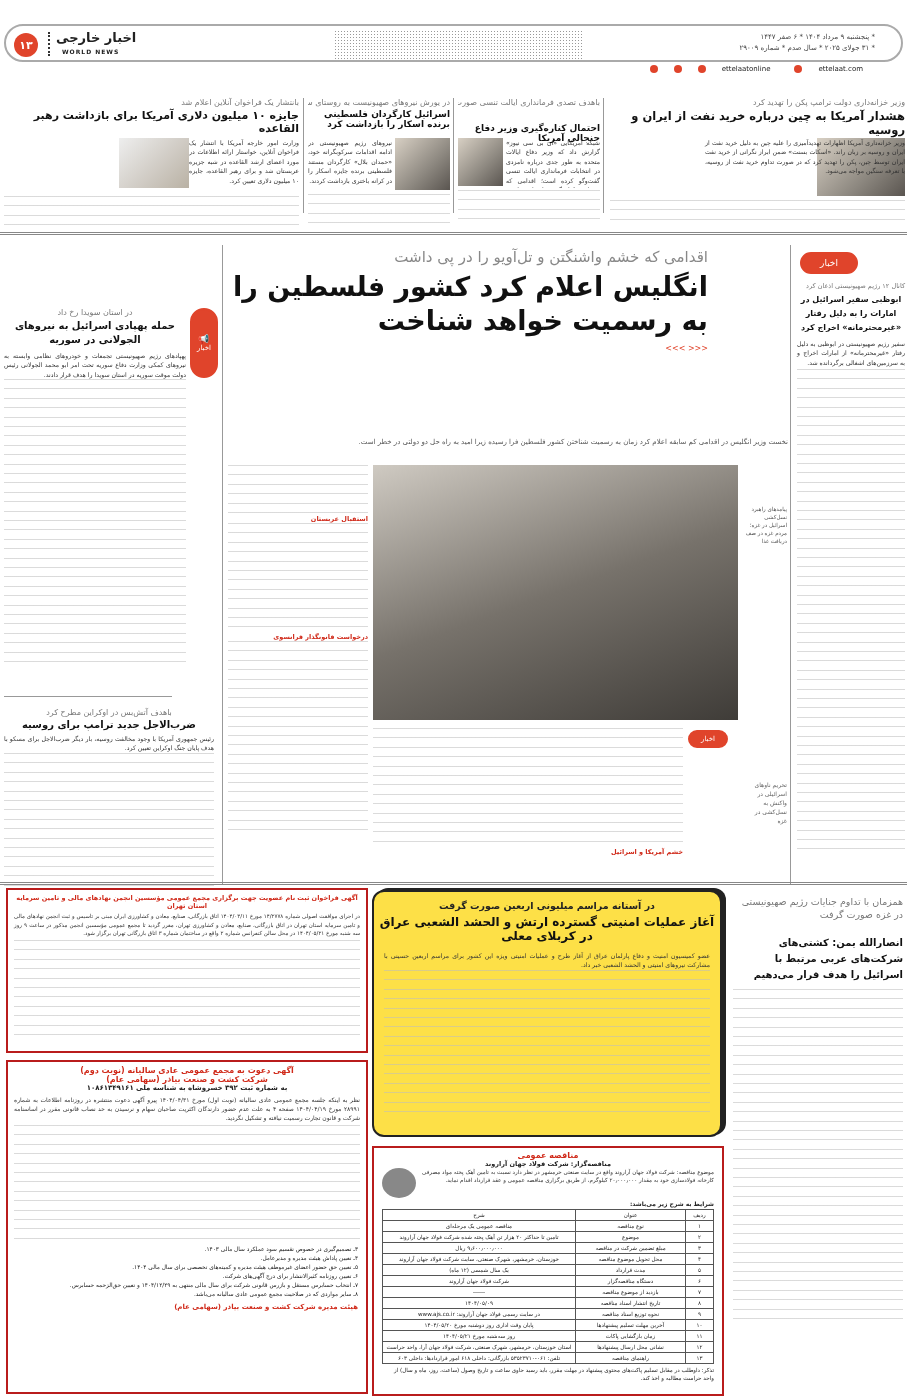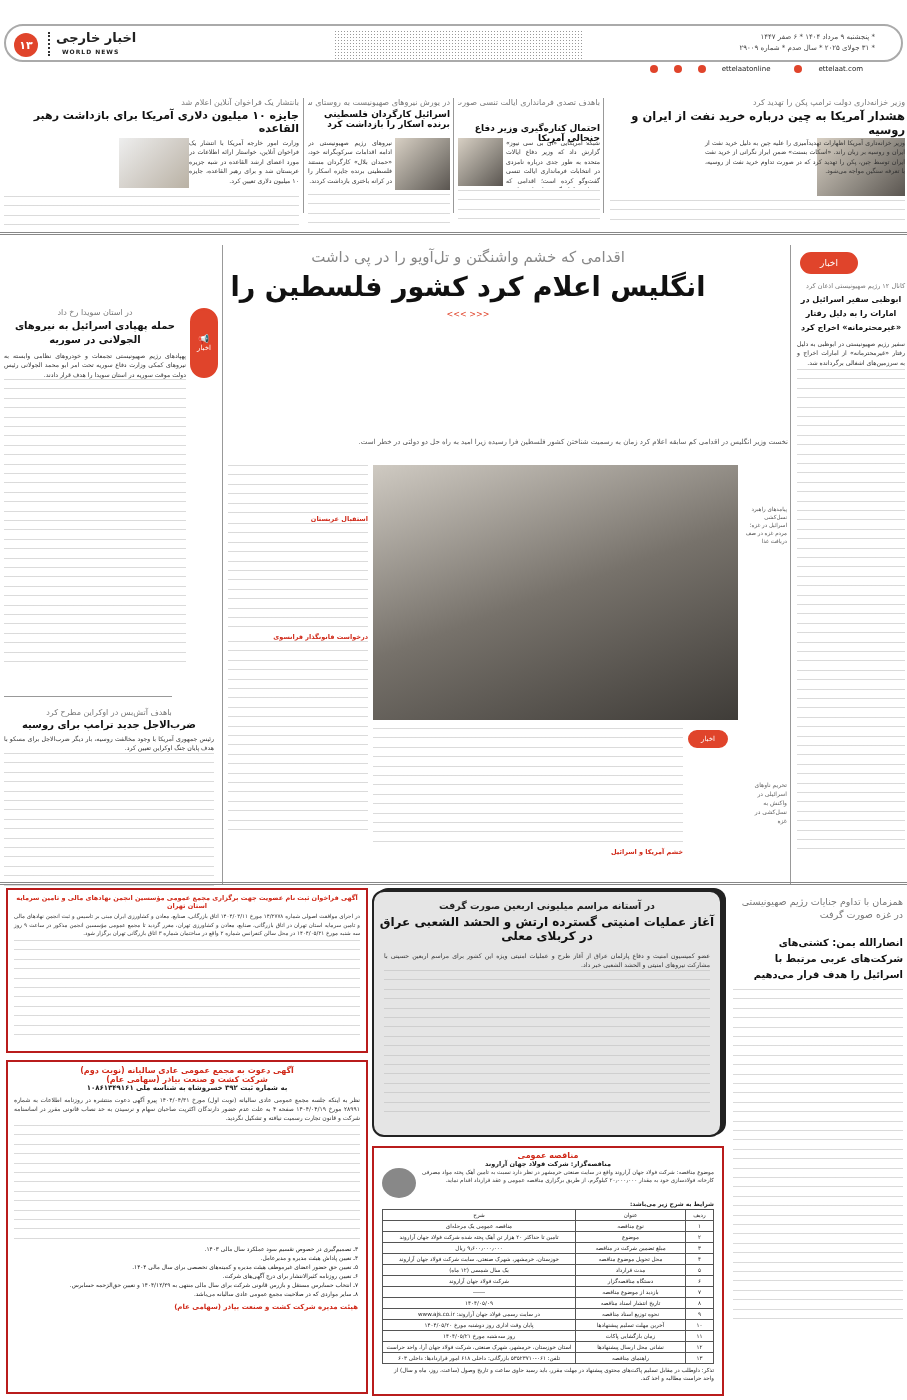--- a/index.html
+++ b/index.html
@@ -112,7 +112,7 @@
 <div class="abs rtl" style="left:745px;top:505px;width:42px;font-size:5.5px;color:#555;line-height:8px">پیامدهای راهبرد نسل‌کشی اسرائیل در غزه؛ مردم غزه در صف دریافت غذا</div>
 <div class="abs rtl" style="left:745px;top:780px;width:42px;font-size:6px;color:#666;line-height:9px">تحریم ناوهای اسرائیلی در واکنش به نسل‌کشی در غزه</div>
 
-<div class="abs rtl" style="left:228px;top:248px;width:480px;text-align:center">
+<div class="abs rtl" style="left:228px;top:248px;width:480px;text-align:right">
   <div style="font-size:15px;color:#888">اقدامی که خشم واشنگتن و تل‌آویو را در پی داشت</div>
   <div class="headline" style="font-size:27px;line-height:34px;margin-top:4px">انگلیس اعلام کرد کشور فلسطین را</div>
   <div style="color:#e0442b;font-size:8px;margin-top:6px;direction:ltr">&lt;&lt;&lt; &gt;&gt;&gt;</div>

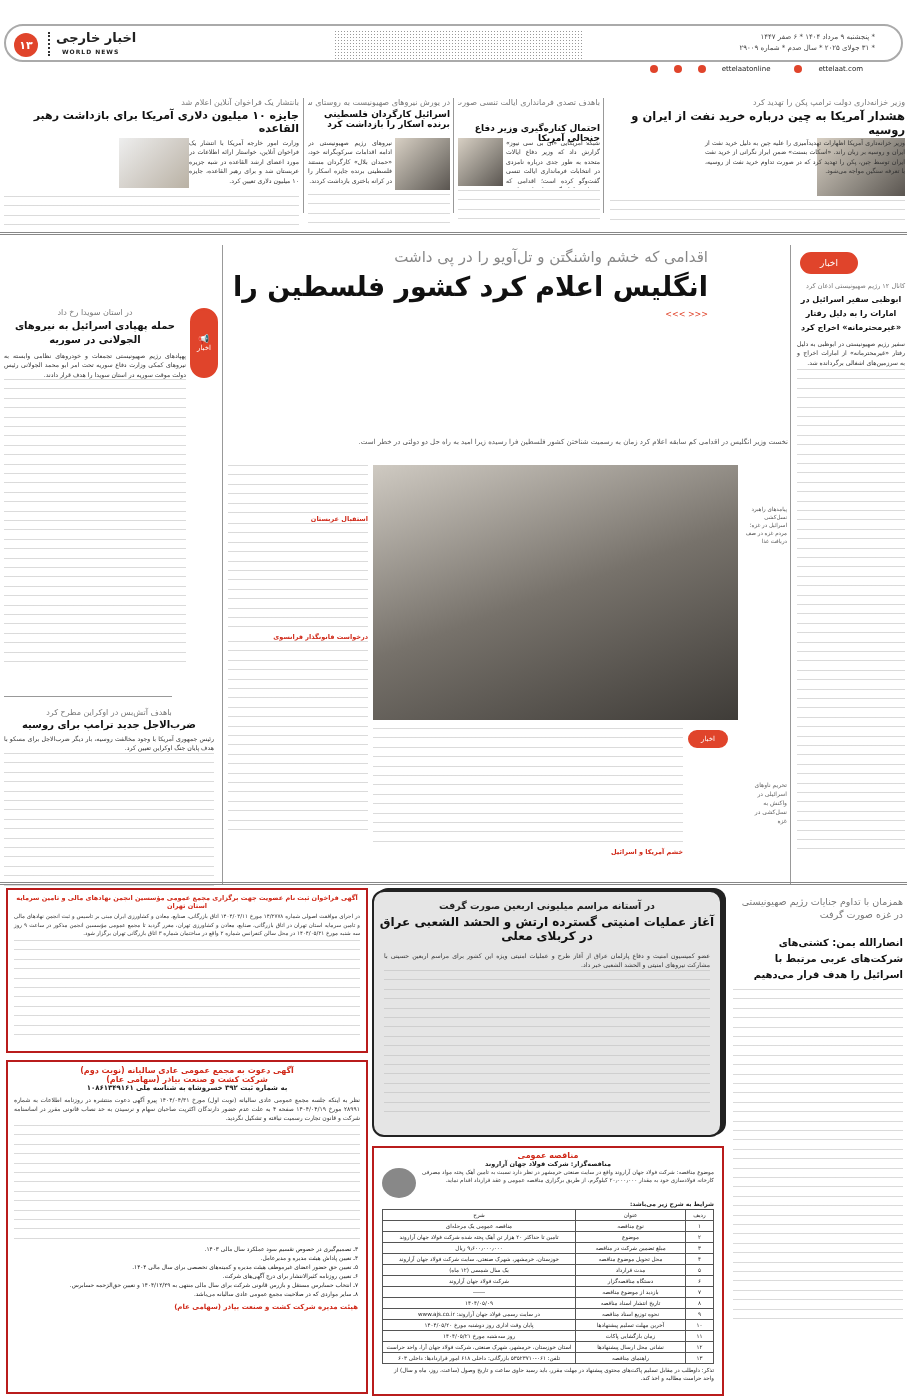--- a/index.html
+++ b/index.html
@@ -115,6 +115,7 @@
 <div class="abs rtl" style="left:228px;top:248px;width:480px;text-align:right">
   <div style="font-size:15px;color:#888">اقدامی که خشم واشنگتن و تل‌آویو را در پی داشت</div>
   <div class="headline" style="font-size:27px;line-height:34px;margin-top:4px">انگلیس اعلام کرد کشور فلسطین را</div>
+  <div class="headline" style="font-size:27px;line-height:34px">به رسمیت خواهد شناخت</div>
   <div style="color:#e0442b;font-size:8px;margin-top:6px;direction:ltr">&lt;&lt;&lt; &gt;&gt;&gt;</div>
 </div>
 <div class="abs rtl" style="left:228px;top:438px;width:560px;font-size:7px;color:#555">نخست وزیر انگلیس در اقدامی کم سابقه اعلام کرد زمان به رسمیت شناختن کشور فلسطین فرا رسیده زیرا امید به راه حل دو دولتی در خطر است.</div>

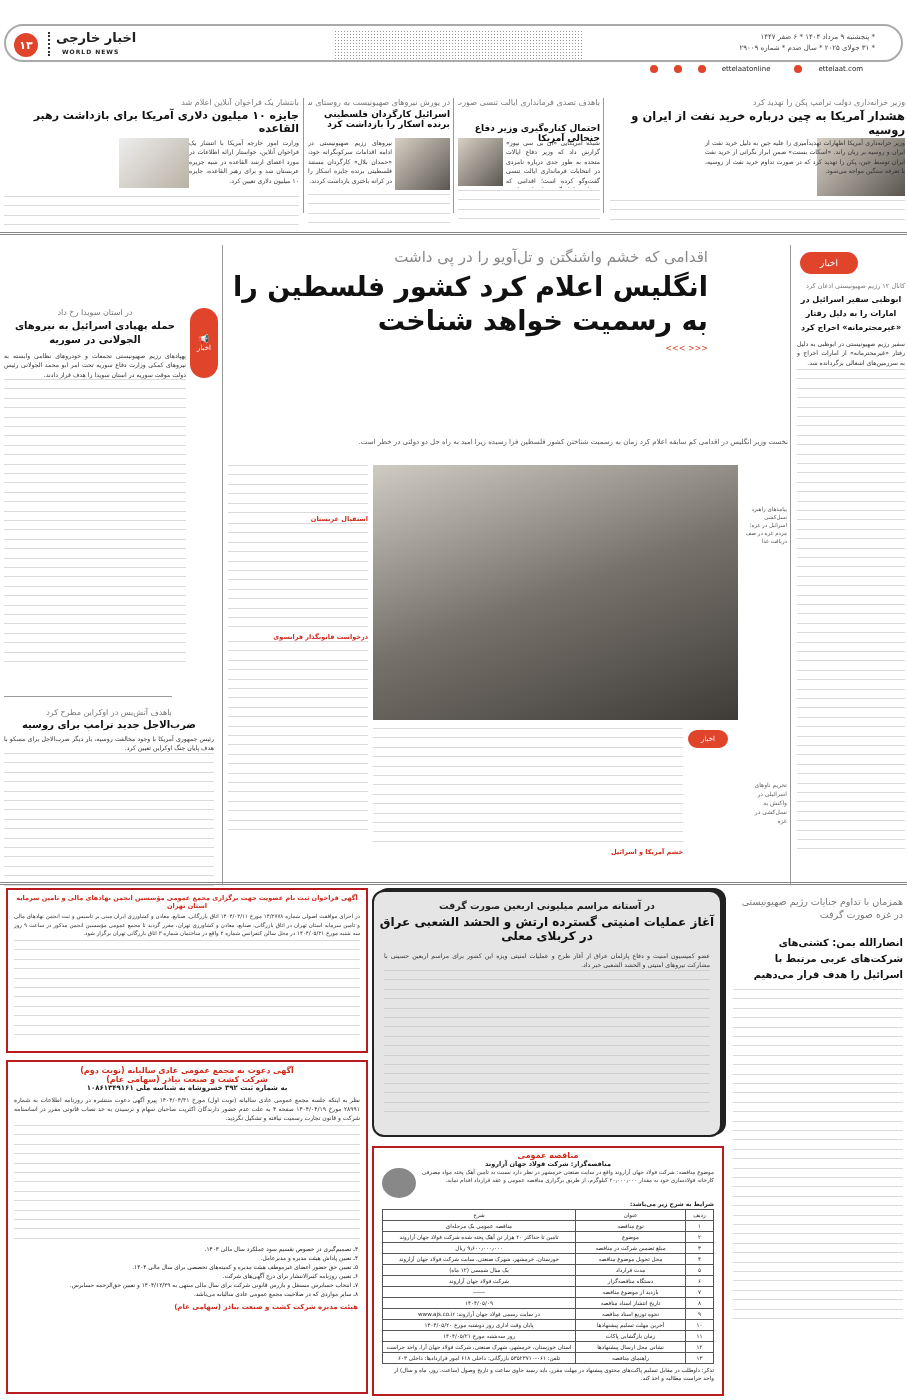--- a/index.html
+++ b/index.html
@@ -35,7 +35,7 @@
   .ad-title { color:#d02a1a; font-weight:bold; text-align:center; direction:rtl; }
   table.tender { border-collapse:collapse; width:100%; font-size:5.6px; direction:rtl; }
   table.tender td, table.tender th { border:1px solid #555; padding:0 3px; height:11px; text-align:center; font-weight:normal; }
-  .karbala { position:absolute; left:372px; top:890px; width:350px; height:247px; background:#e5e5e5; border:2px solid #222; border-radius:12px; box-shadow:4px -2px 0 #222; }
+  .karbala { position:absolute; left:372px; top:890px; width:350px; height:247px; background:#fde047; border:2px solid #222; border-radius:12px; box-shadow:4px -2px 0 #222; }
 </style>
 </head>
 <body>

